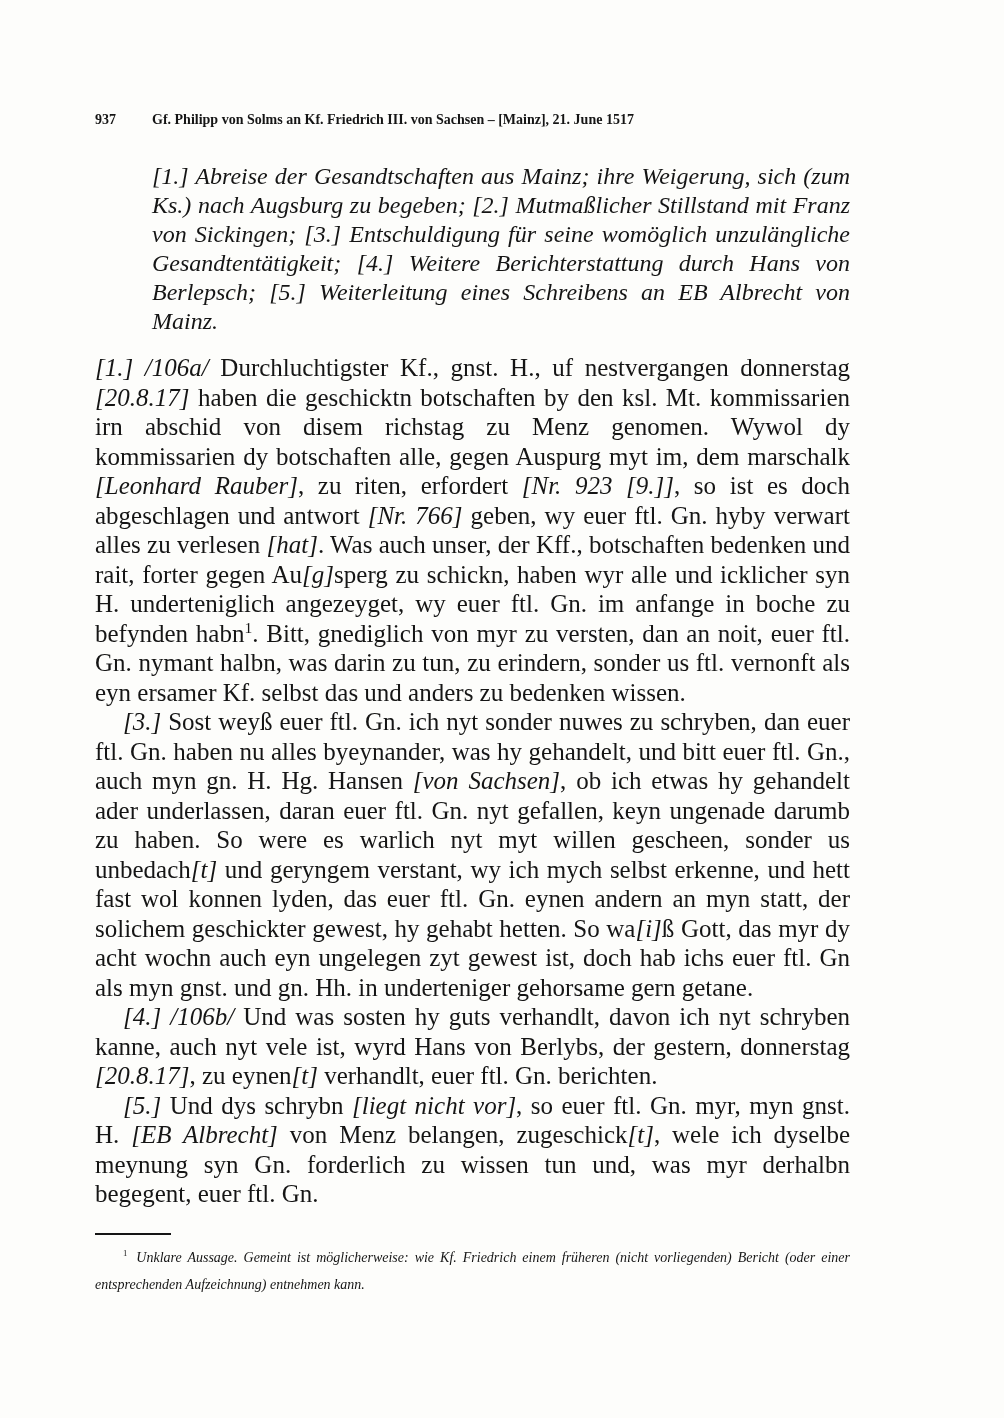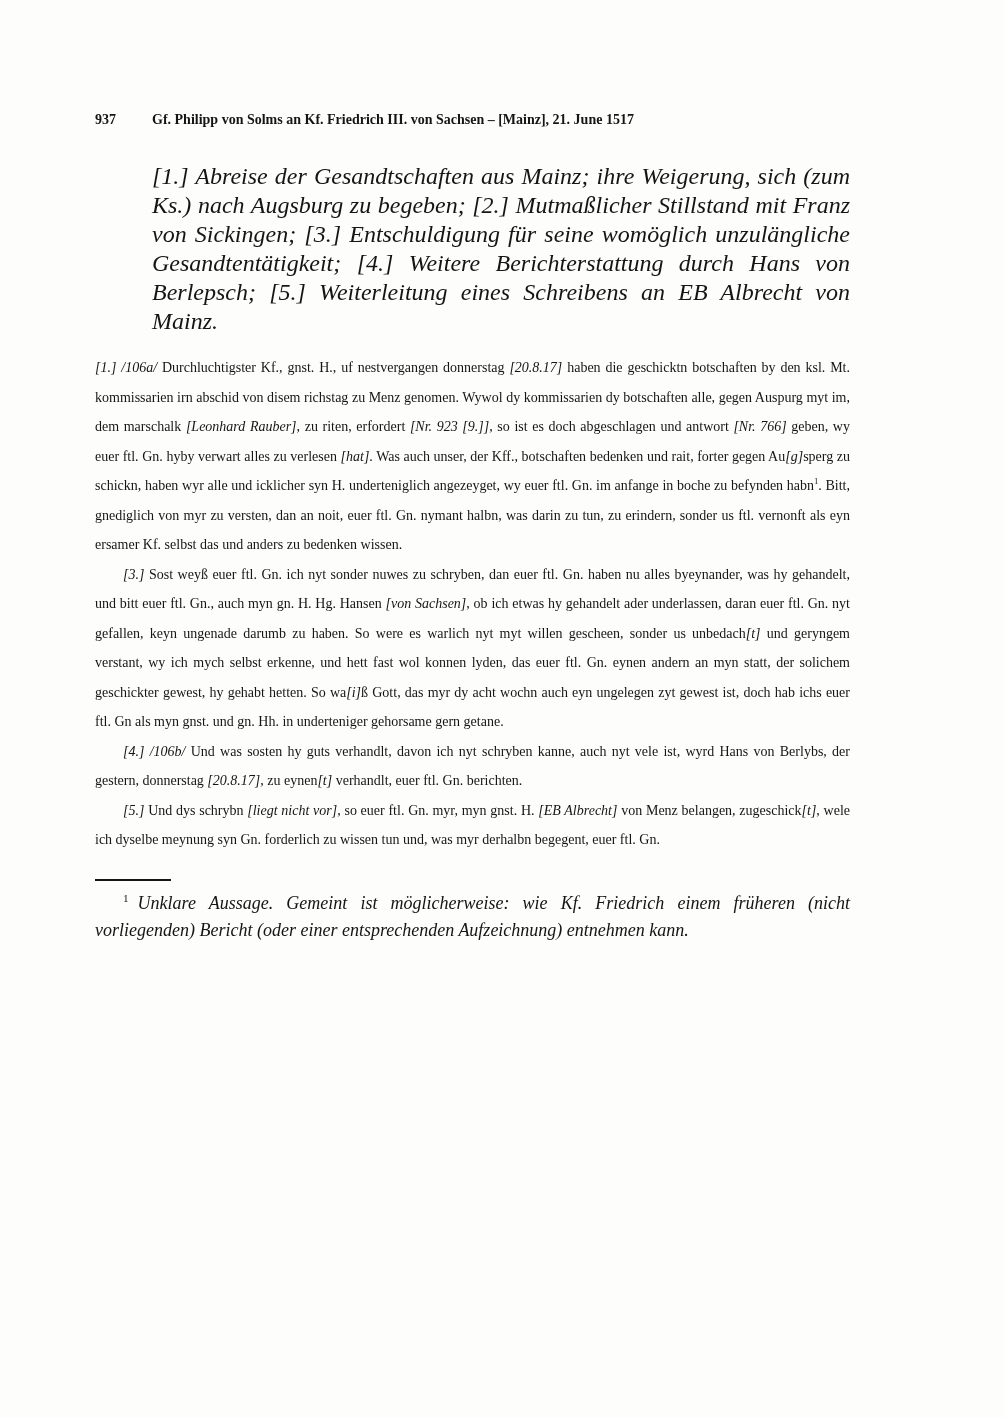--- a/index.html
+++ b/index.html
@@ -23,7 +23,7 @@
   .summary{margin:27px 0 0 57px;font-style:italic;font-size:24px;line-height:29px;text-align:justify;}
   .source{margin:9px 0 0 57px;font-size:18.5px;line-height:25.5px;text-align:justify;}
   .source .it{font-style:italic;}
-  .body-text{margin-top:17px;font-size:14px;line-height:29.5px;}
+  .body-text{margin-top:17px;font-size:25px;line-height:29.5px;}
   .para{margin:0;text-align:justify;}
   .para.indent{text-indent:28px;}
   .it{font-style:italic;}

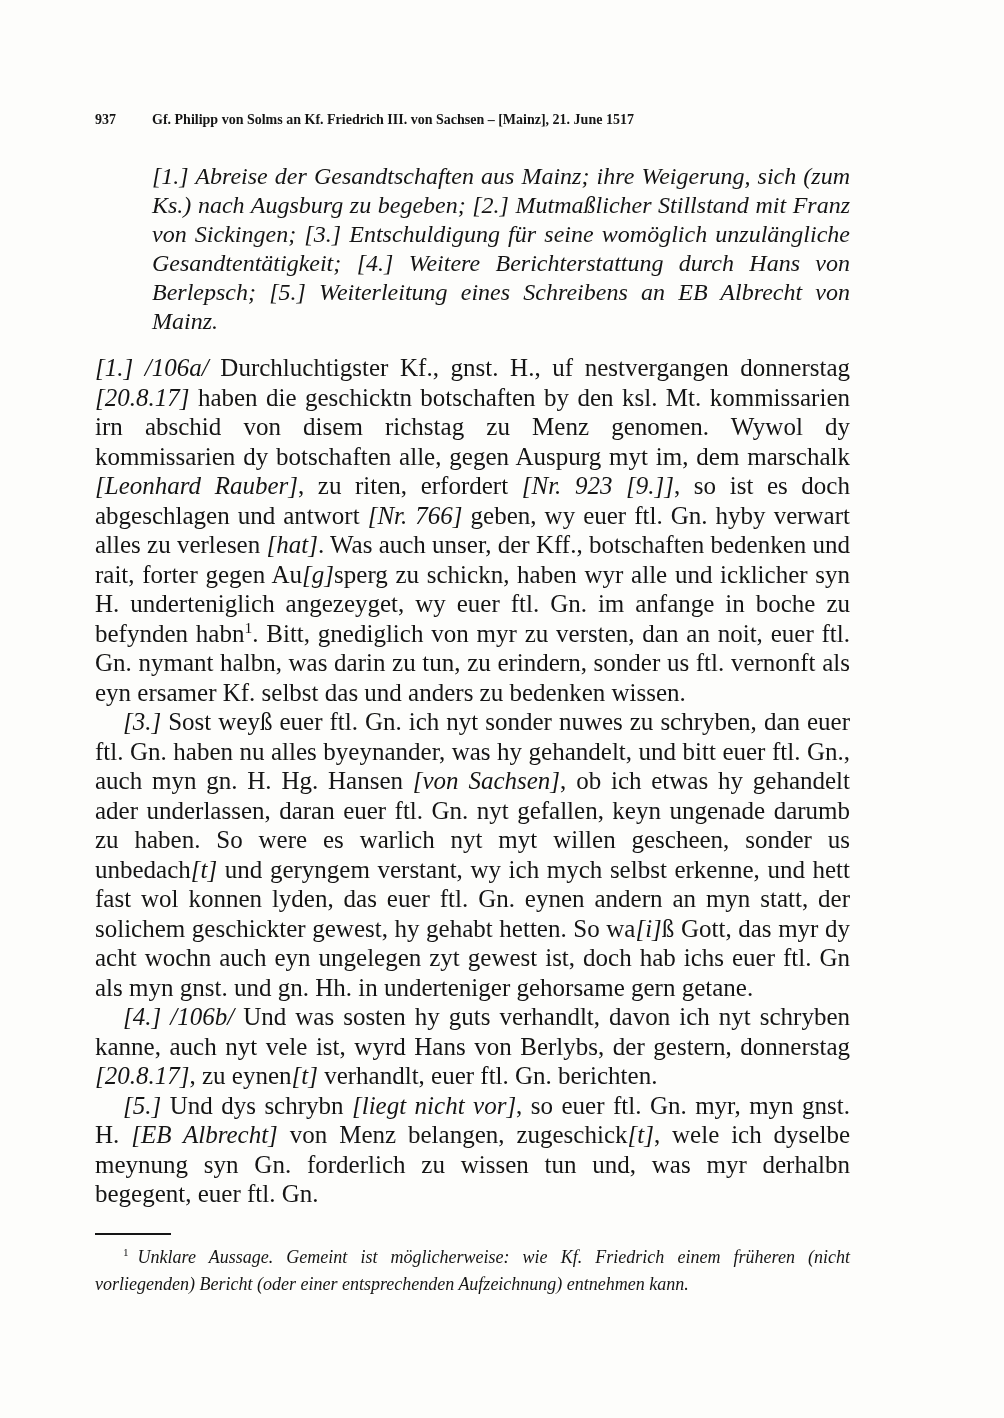--- a/index.html
+++ b/index.html
@@ -29,7 +29,7 @@
   .it{font-style:italic;}
   sup{font-size:.62em;line-height:0;vertical-align:super;font-style:normal;}
   .footnote-sep{width:76px;border-top:2px solid #151515;margin-top:24px;}
-  .footnote{margin:9px 0 0 0;font-size:18px;line-height:27px;font-style:italic;text-align:justify;text-indent:28px;}
+  .footnote{margin:9px 0 0 0;font-size:14px;line-height:27px;font-style:italic;text-align:justify;text-indent:28px;}
   .footnote sup{margin-right:9px;}
 </style>
 </head>

